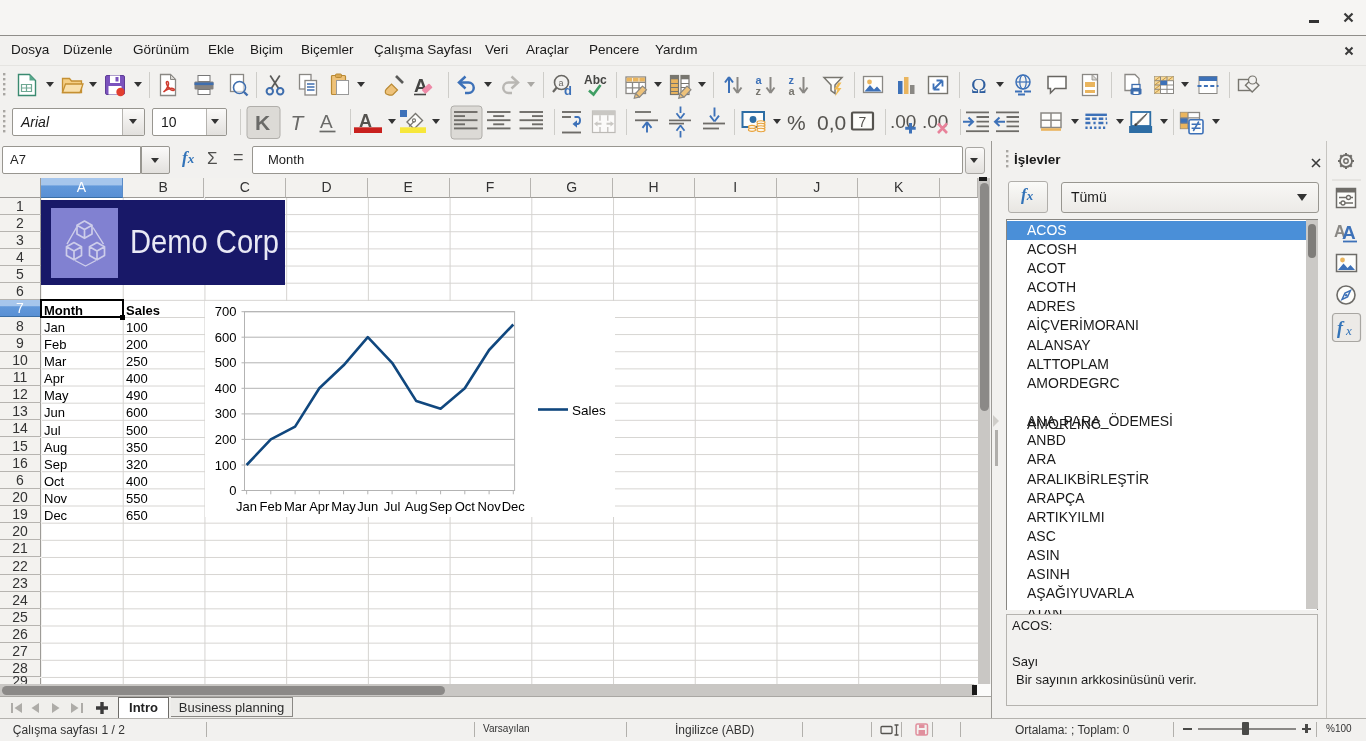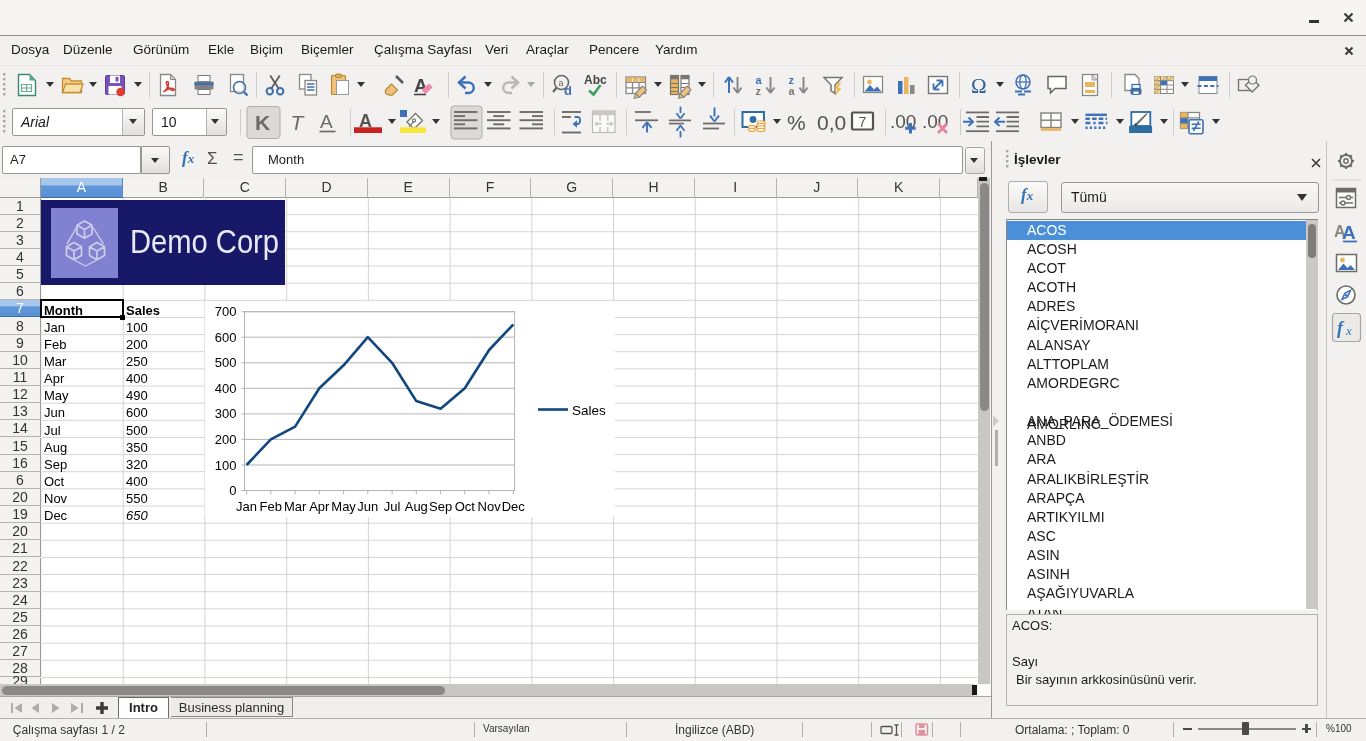--- a/index.html
+++ b/index.html
@@ -519,7 +519,7 @@
 <div class="cellt" style="left:44px;top:491.1px;">Nov</div>
 <div class="cellt" style="left:126px;top:491.1px;">550</div>
 <div class="cellt" style="left:44px;top:508.3px;">Dec</div>
-<div class="cellt" style="left:126px;top:508.3px;font-style:italic;">650</div>
+<div class="cellt" style="left:126px;top:508.3px;">650</div>
 <div class="abs" style="left:40px;top:299.2px;width:83.5px;height:19.2px;border:2px solid #000;"></div>
 <div class="abs" style="left:119.5px;top:314.5px;width:5px;height:5px;background:#000;"></div>
 <svg class="abs" style="left:205px;top:301px;background:#fff;" width="410" height="216" viewBox="0 0 410 216">

